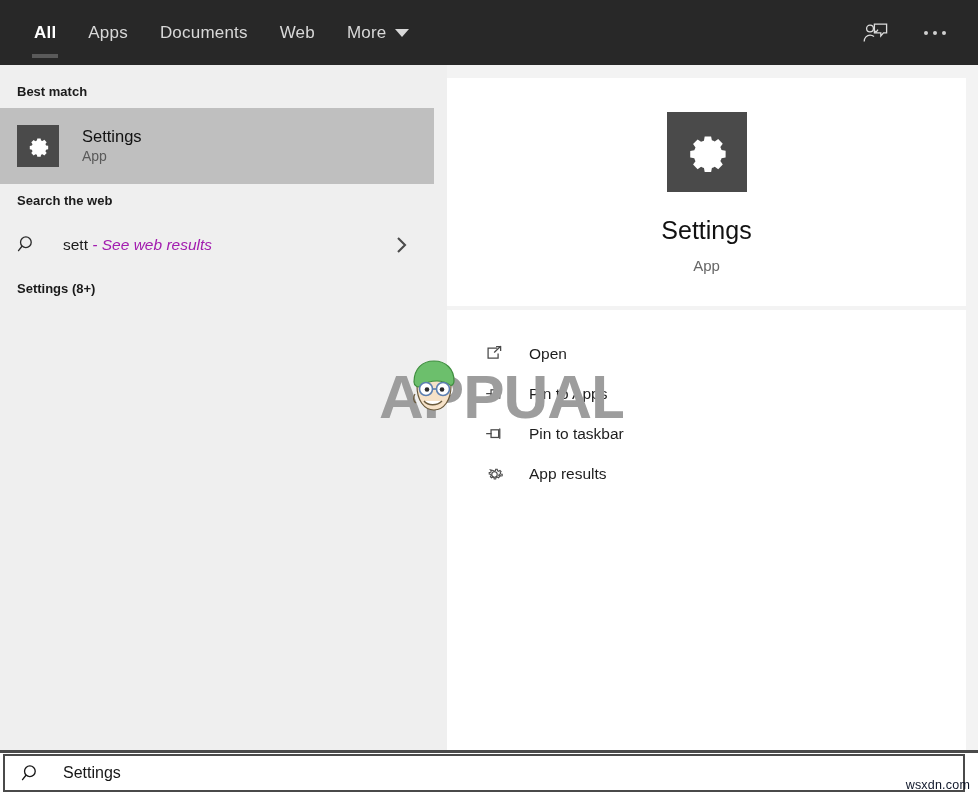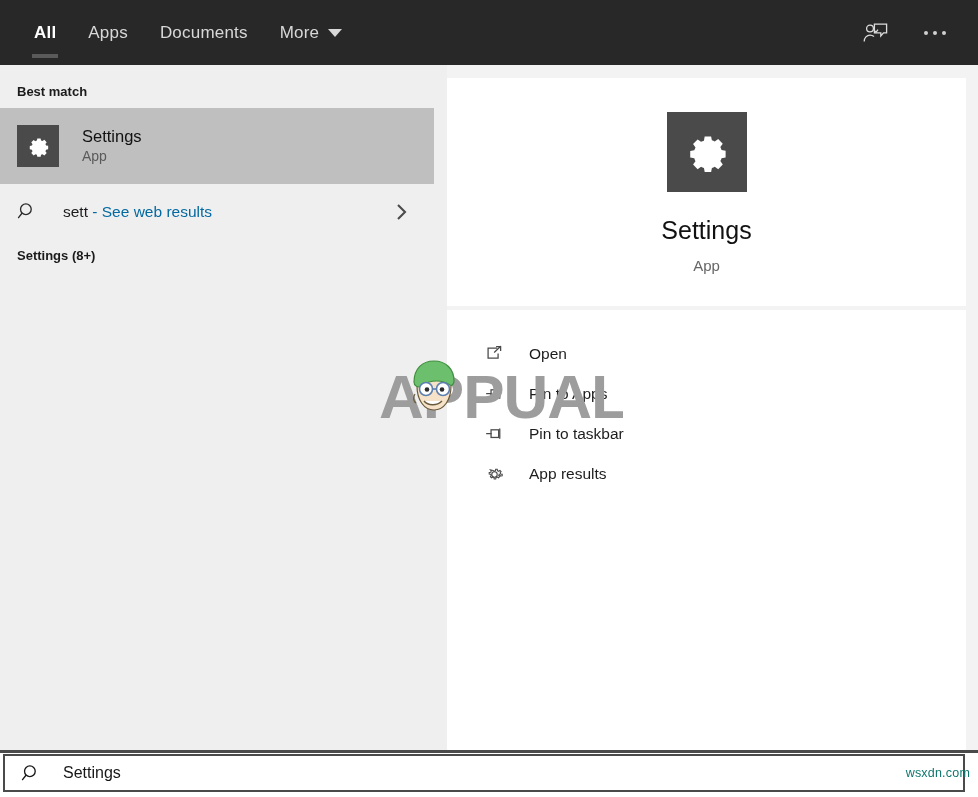--- a/index.html
+++ b/index.html
@@ -286,6 +286,9 @@
           <span>Documents</span>
         </div>
 
+        <div class="tab">
+          <span>Web</span>
+        </div>
 
         <div class="tab">
           <span>More</span>

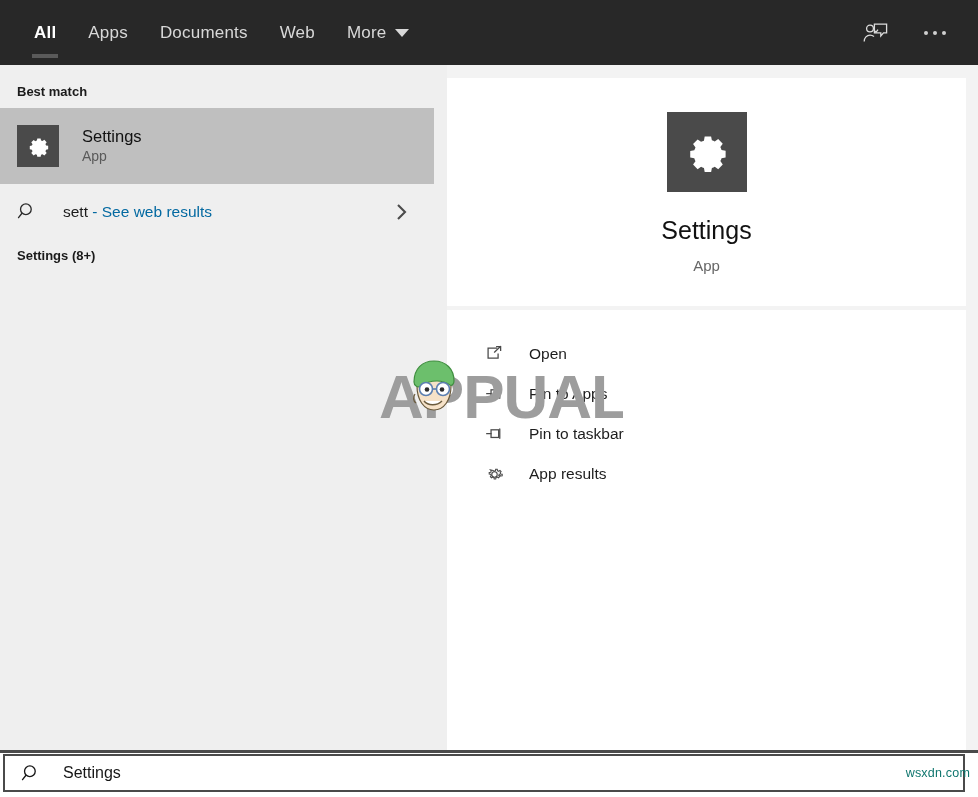--- a/index.html
+++ b/index.html
@@ -338,6 +338,7 @@
           </div>
         </div>
 
+        <div class="section-head">Search the web</div>
 
         <div class="web-row">
           <span class="mag">

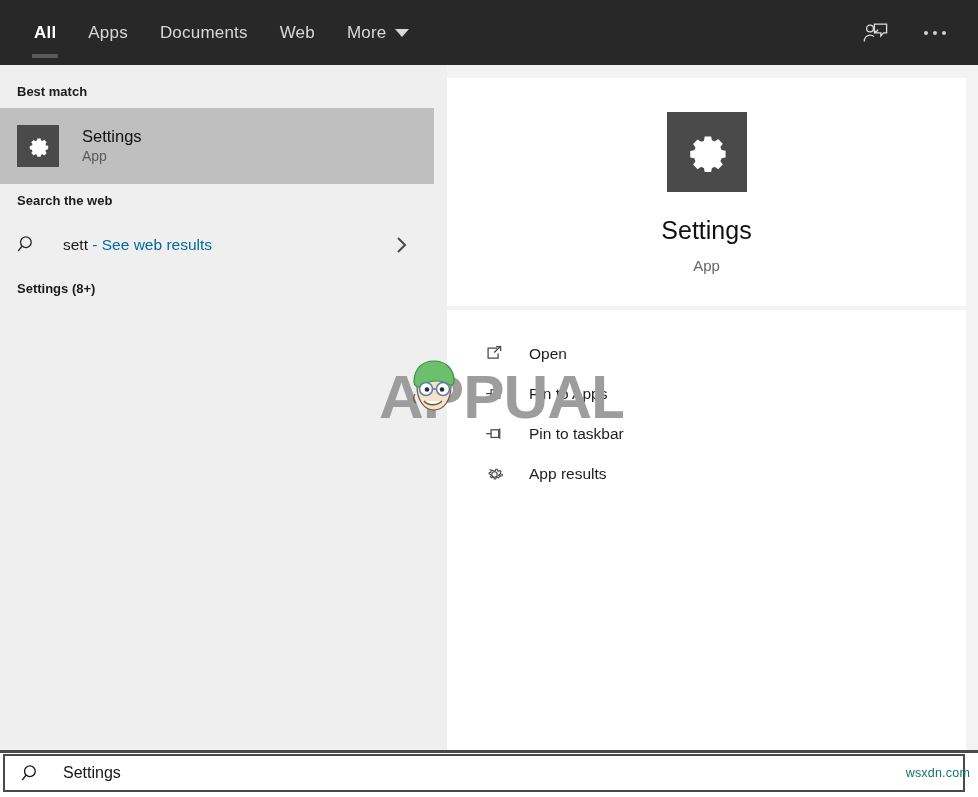--- a/index.html
+++ b/index.html
@@ -152,7 +152,7 @@
   }
   .web-row .mag { flex: 0 0 30px; display: flex; align-items: center; }
   .web-label { margin-left: 16px; font-size: 15.5px; color: #1b1b1b; }
-  .web-label .muted { color: #0369a1; }
+  .web-label .muted { color: #a21caf; font-style: italic; }
   .web-chev { margin-left: auto; margin-right: 24px; display: flex; align-items: center; }
 
   

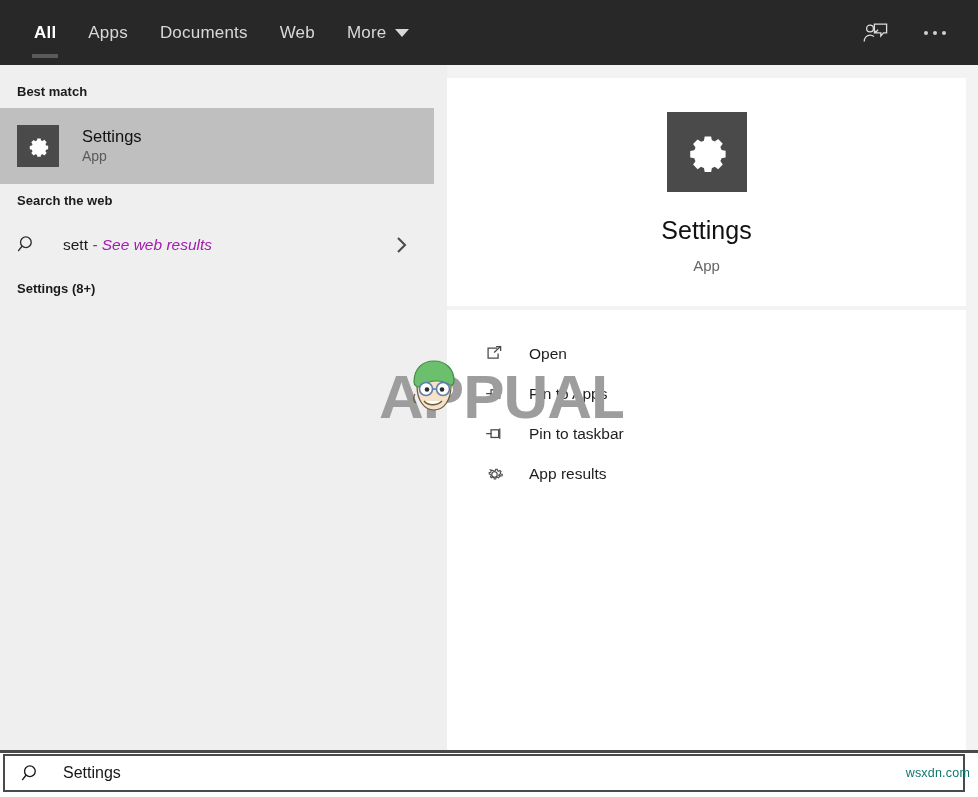--- a/index.html
+++ b/index.html
@@ -250,9 +250,9 @@
   .site-credit {
     position: absolute;
     right: 8px;
-    top: 16px;
+    top: 28px;
     font-size: 12.5px;
-    color: #0f766e;
+    color: #0f172a;
     letter-spacing: .2px;
   }
   .taskbar-edge {

